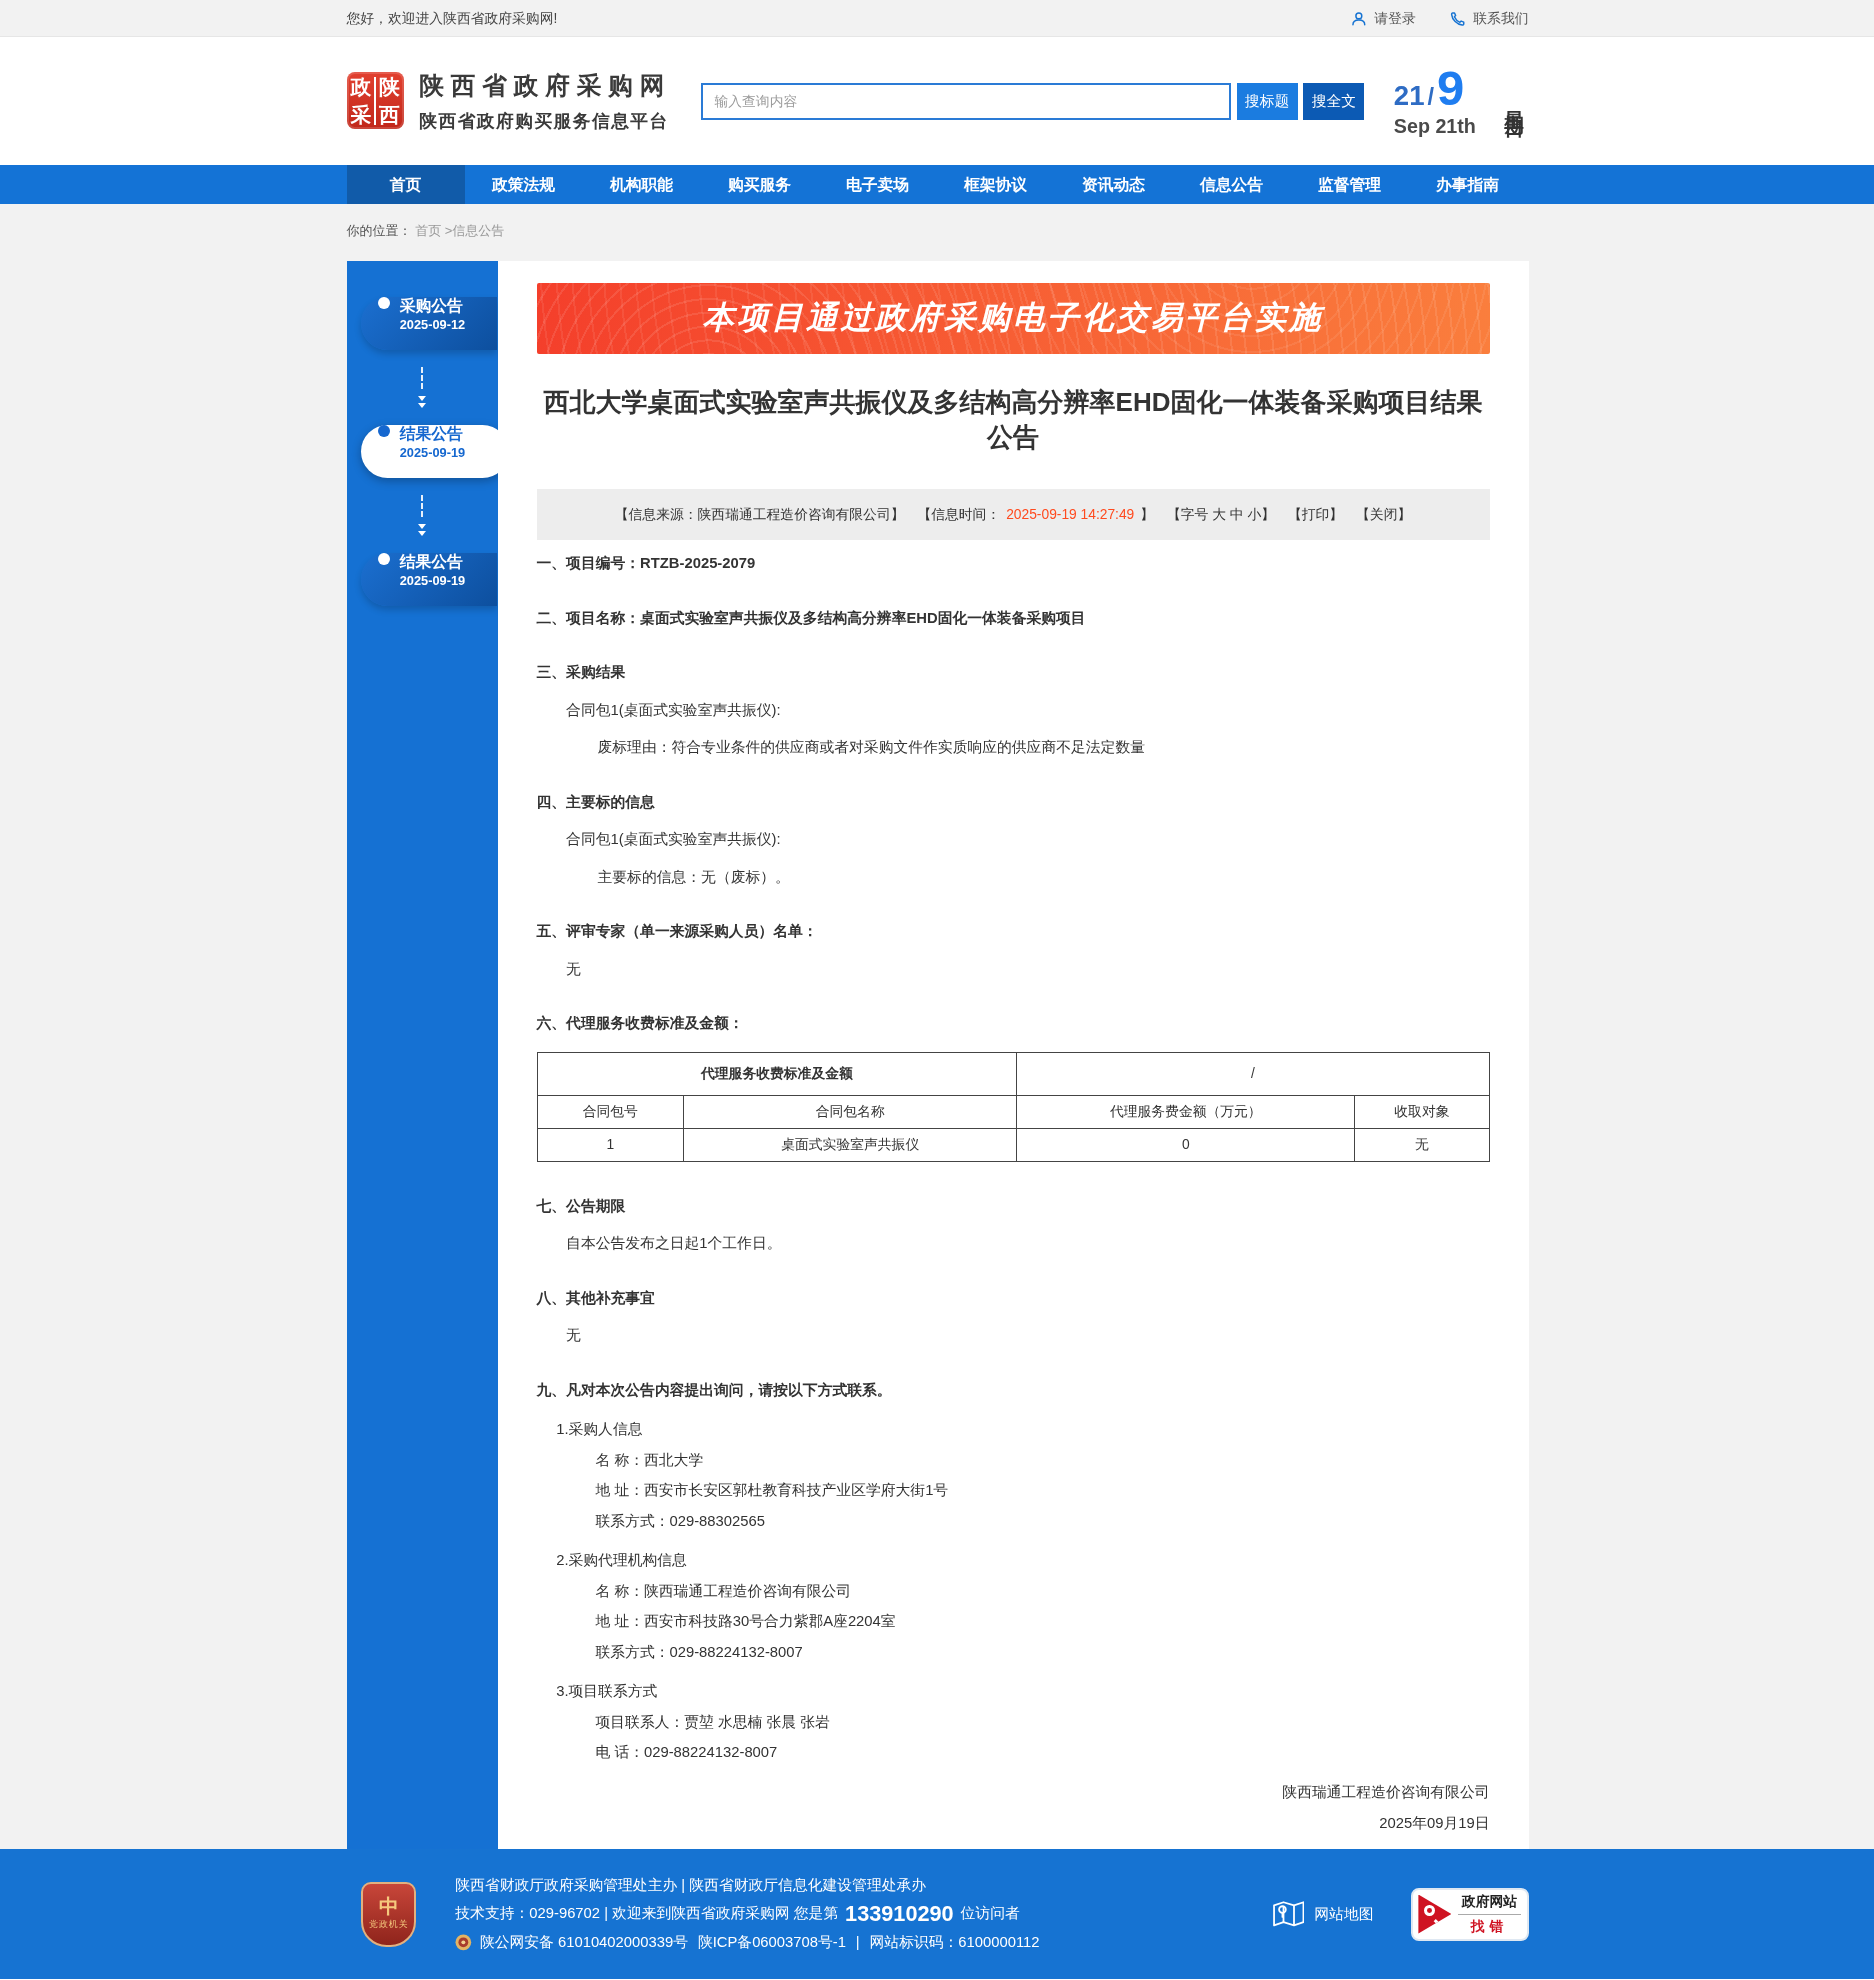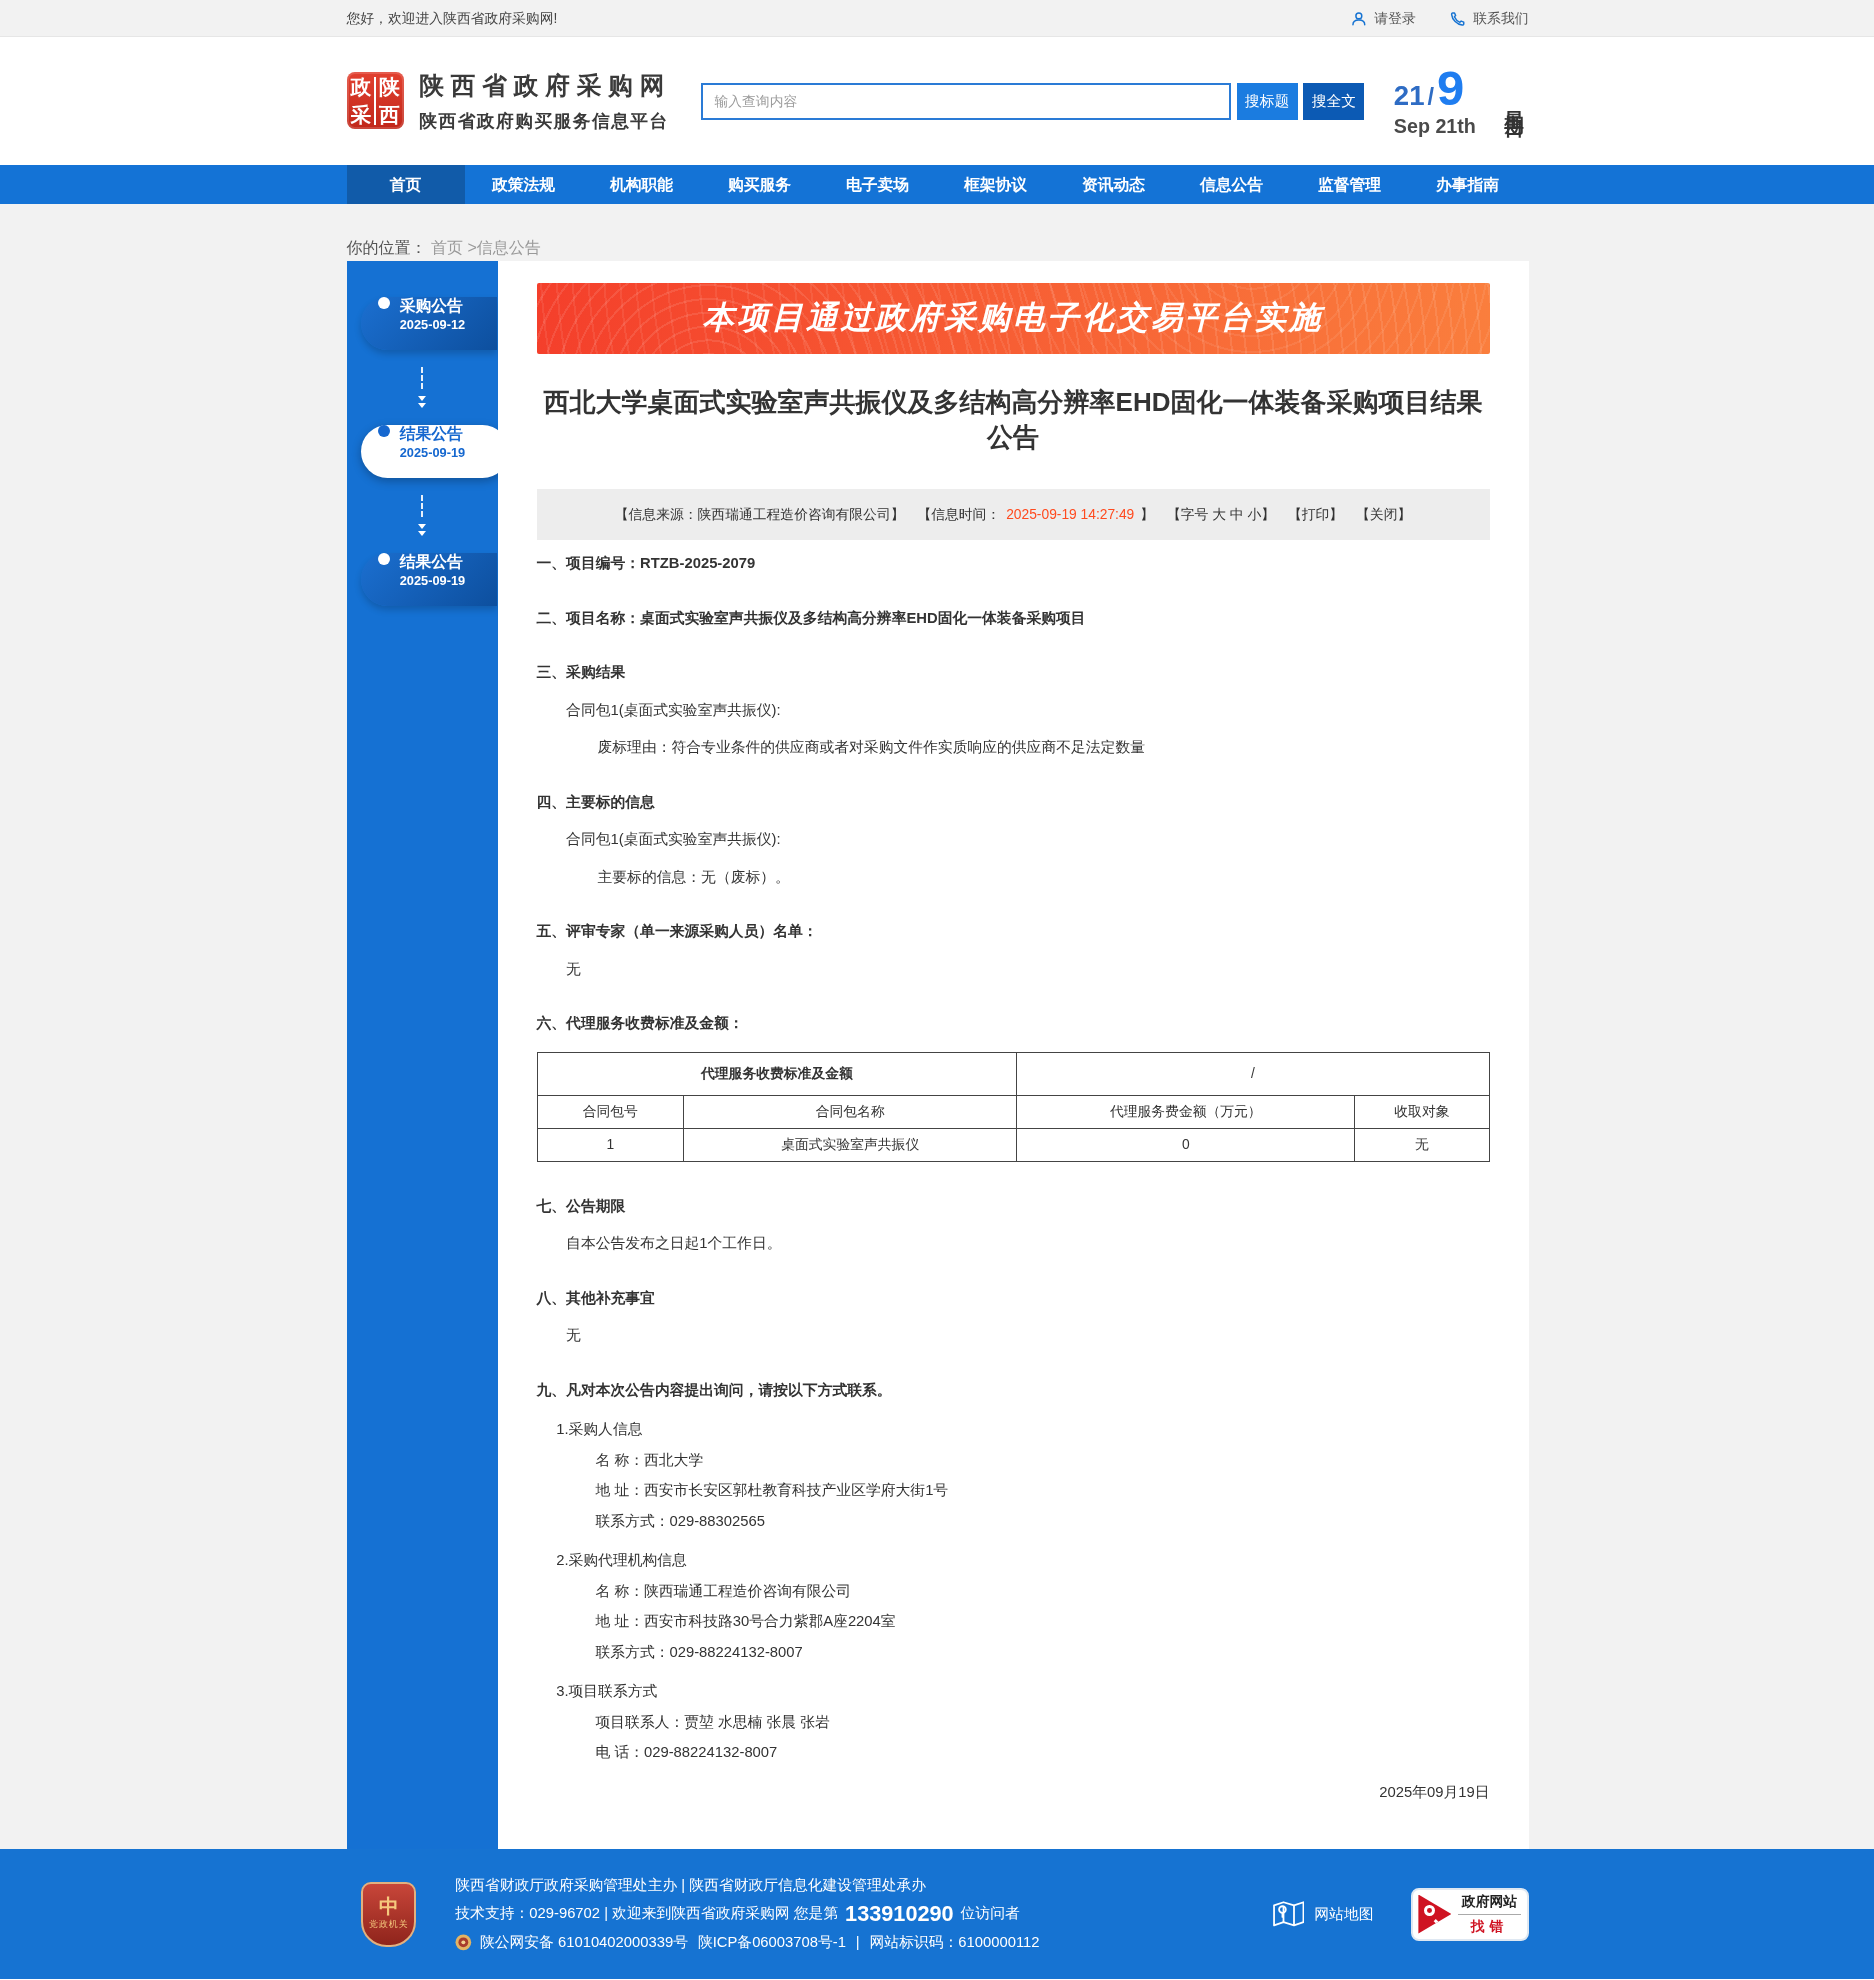--- a/index.html
+++ b/index.html
@@ -58,7 +58,7 @@
 
   
   .graywrap { background:#f2f2f2; }
-  .breadcrumb { height:57px; padding-top:34px; font-size:16px; color:#555; }
+  .breadcrumb { height:57px; padding-top:18px; font-size:13px; color:#555; }
   .breadcrumb a { color:#999; text-decoration:none; cursor:pointer; }
 
   .content-row { display:flex; height:1588px; }

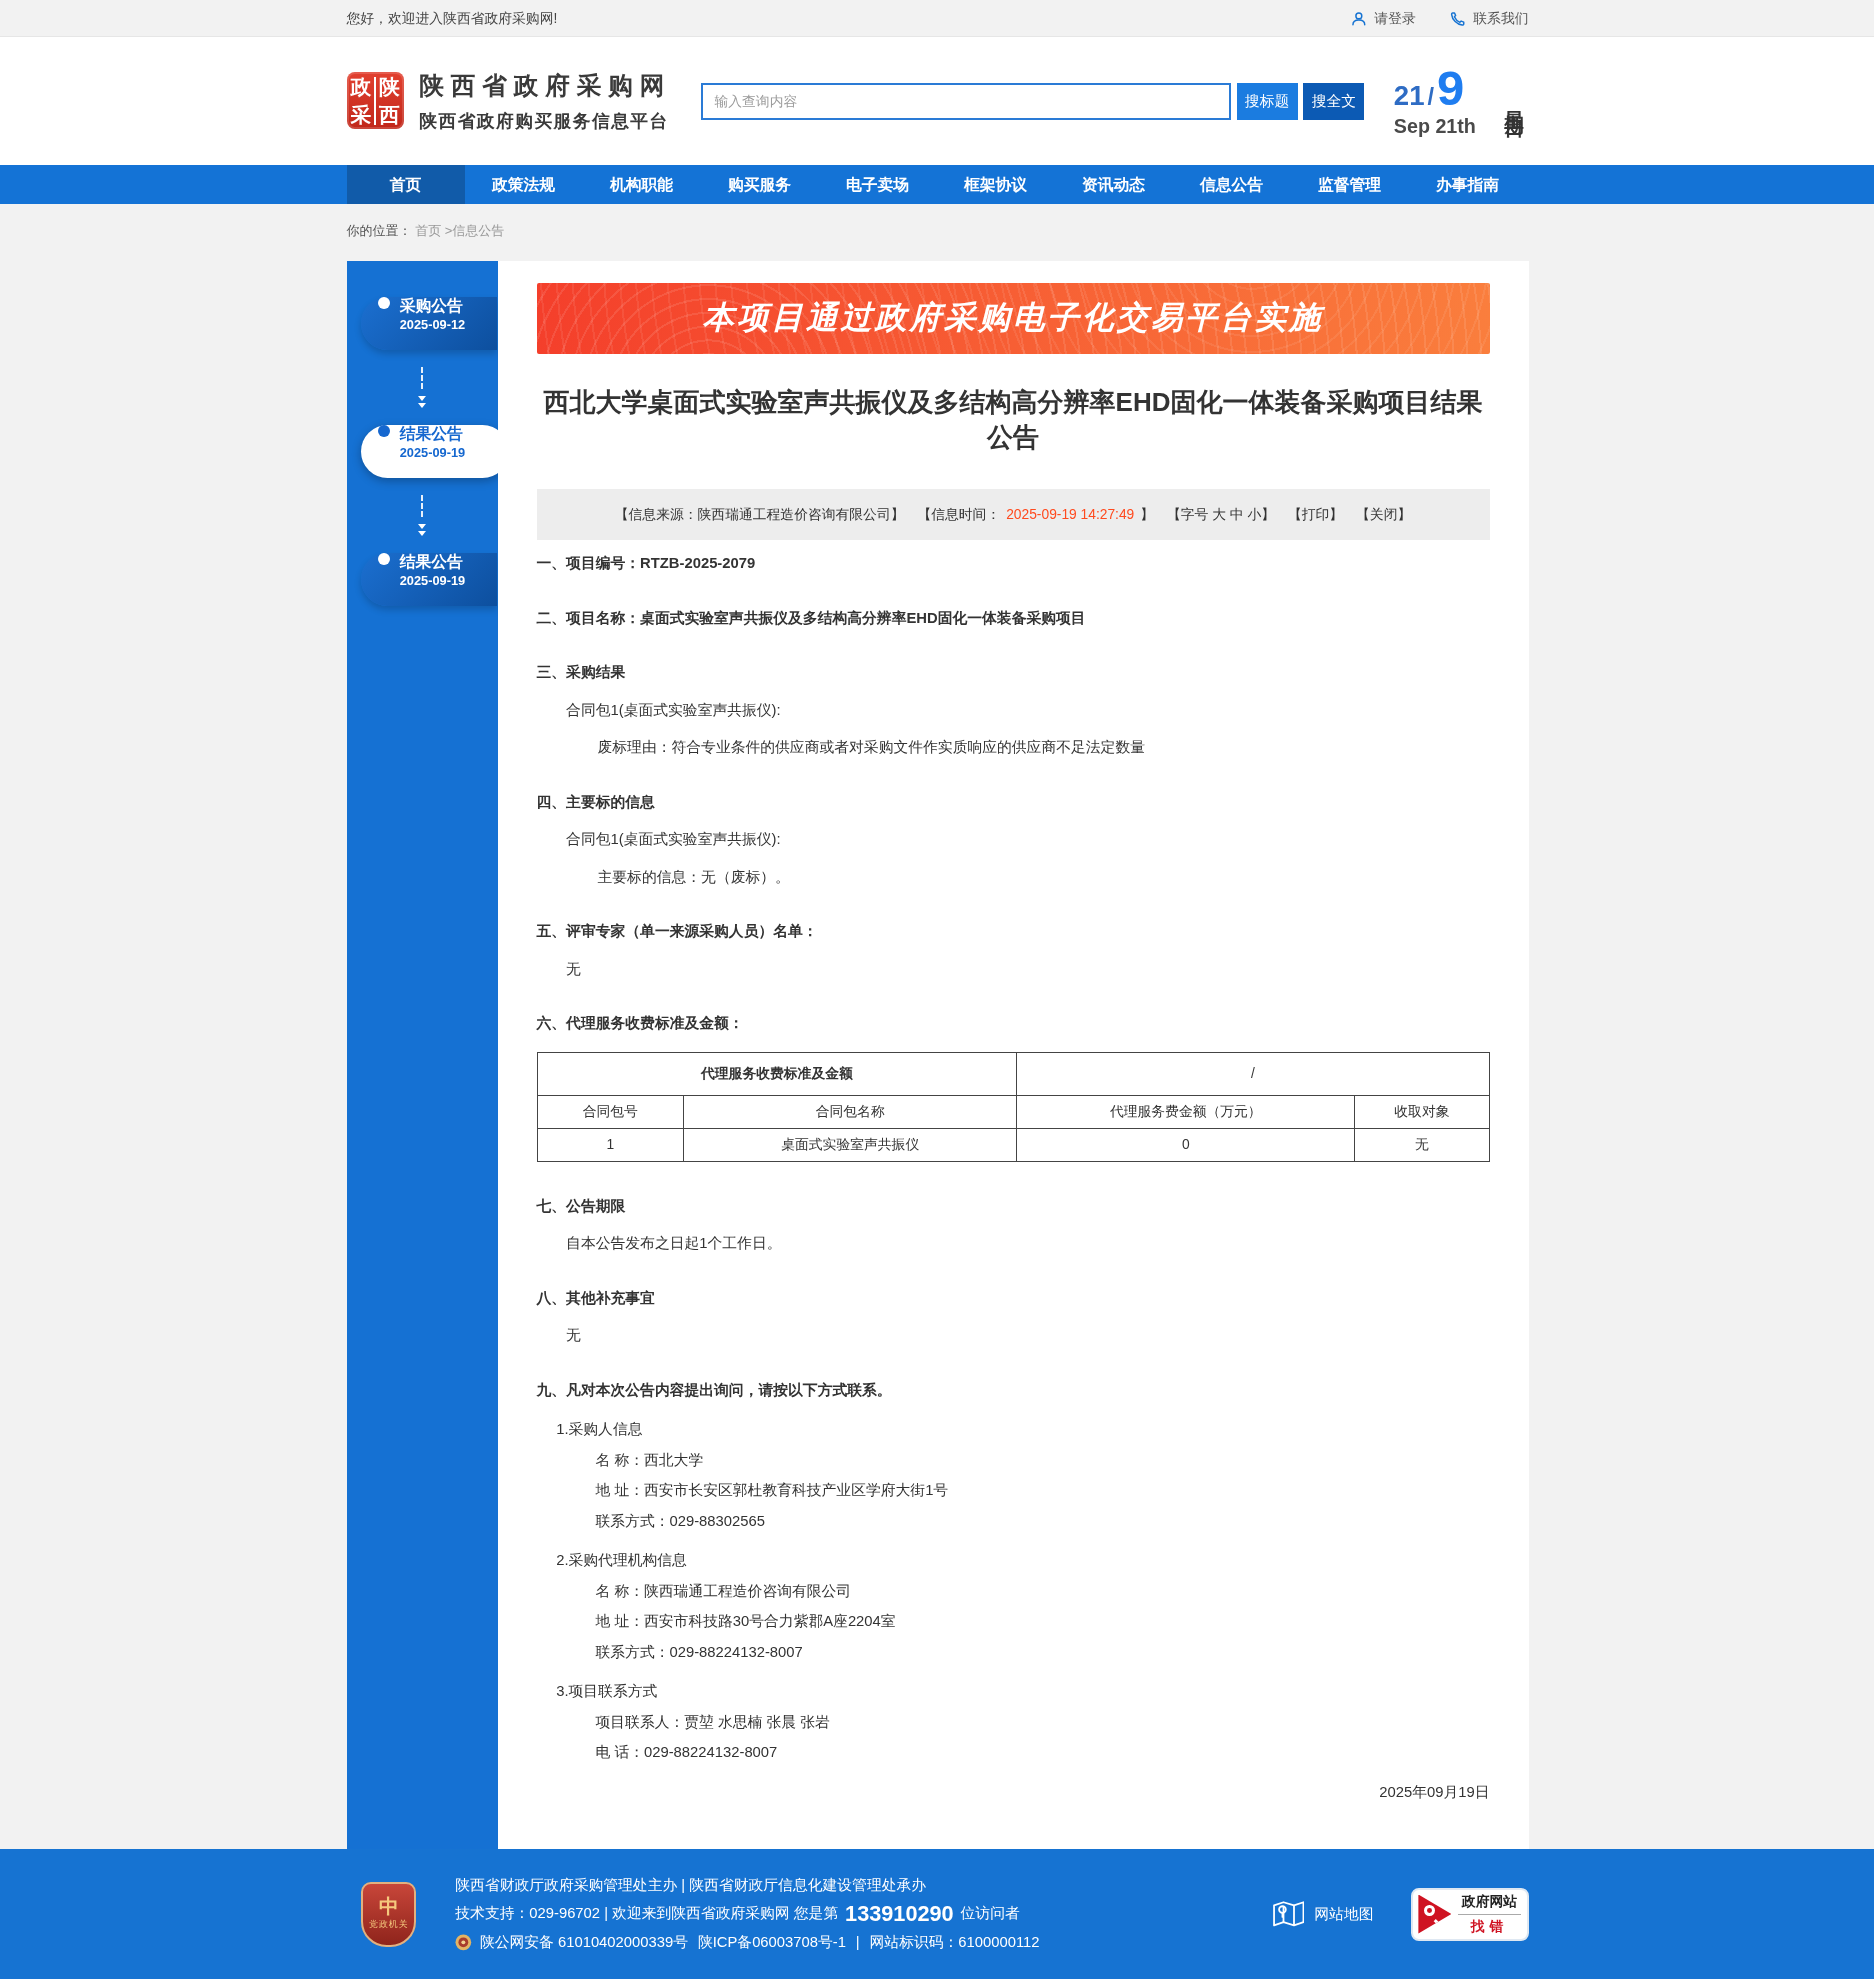--- a/index.html
+++ b/index.html
@@ -345,6 +345,7 @@
         <p class="cg-line">电  话：029-88224132-8007</p>
 
         <div class="signature">
+          <div>陕西瑞通工程造价咨询有限公司</div>
           <div>2025年09月19日</div>
         </div>
       </main>

